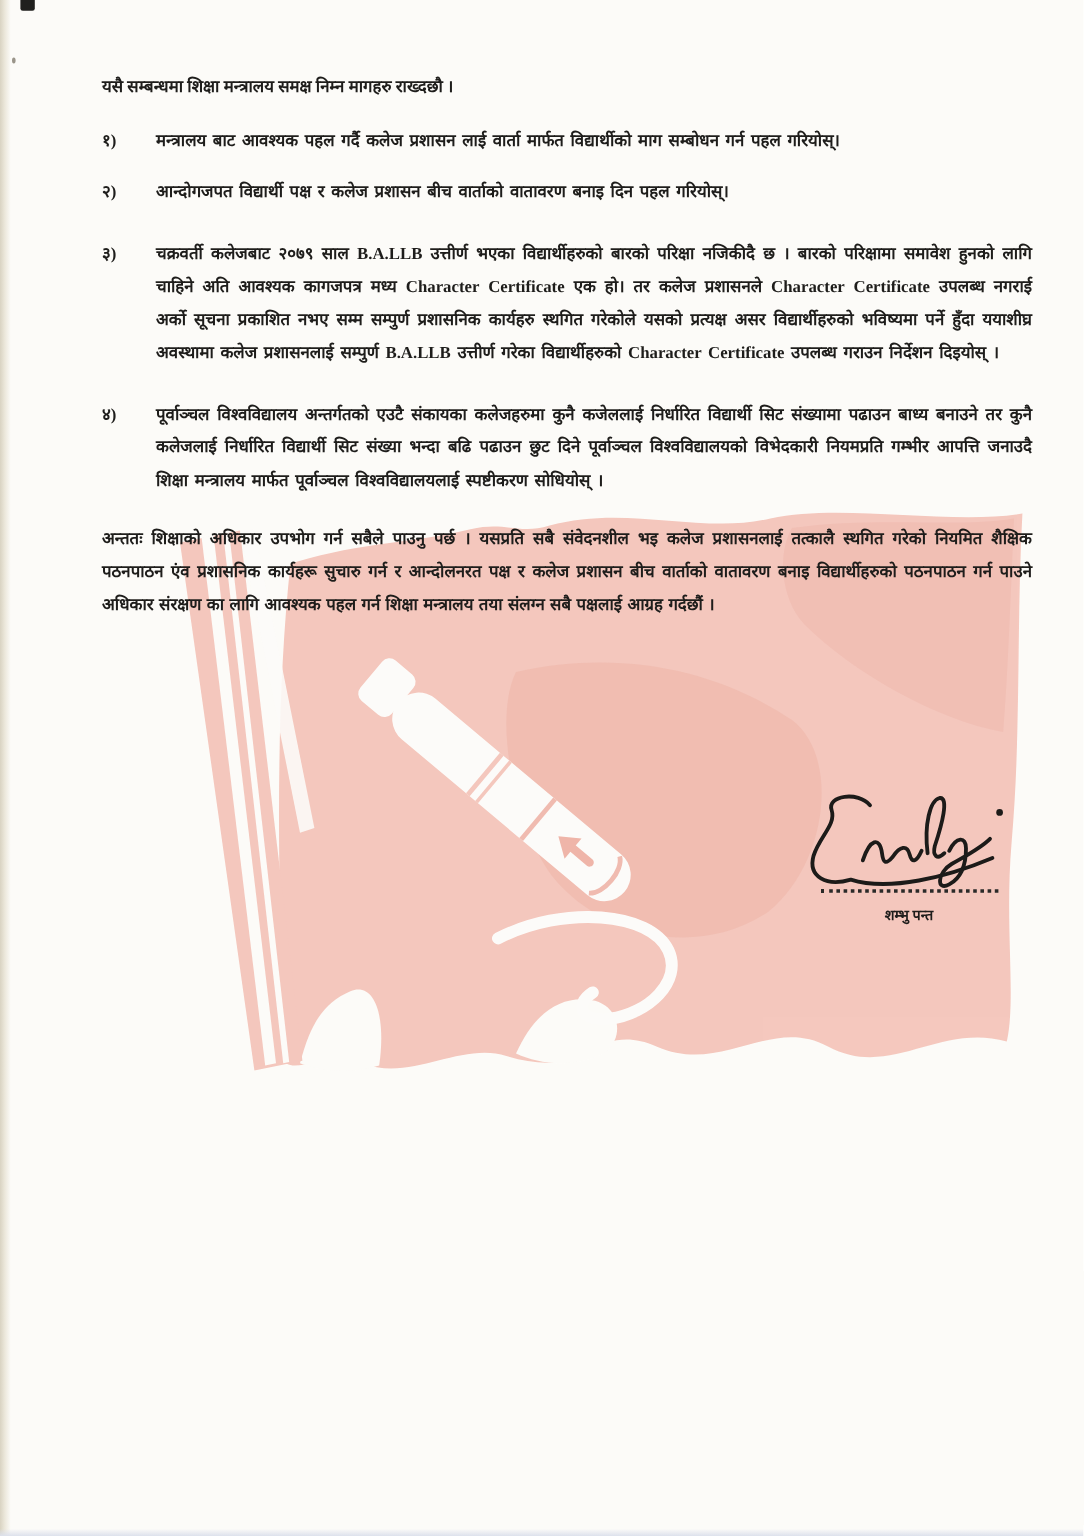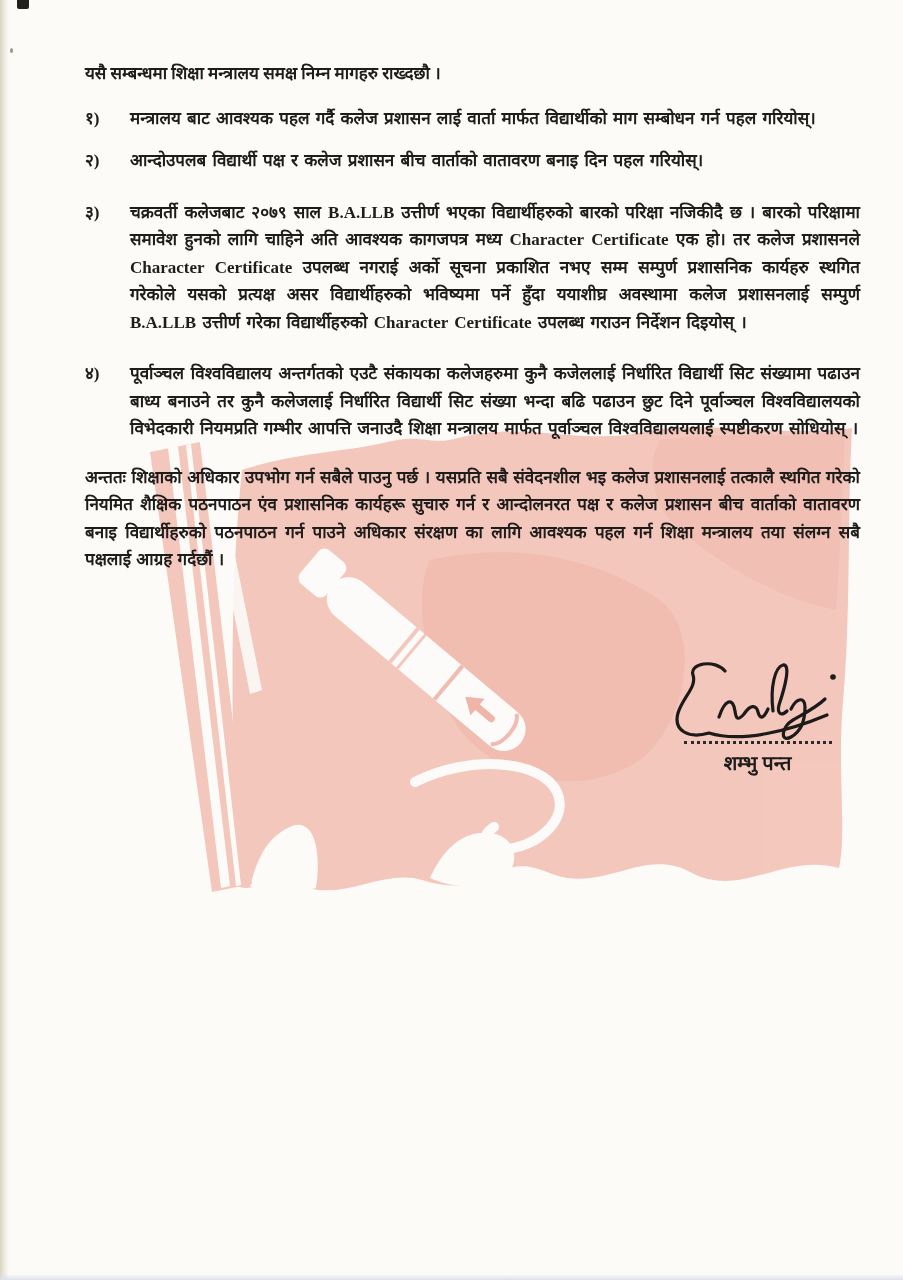--- a/index.html
+++ b/index.html
@@ -47,7 +47,7 @@
     position: absolute; left: 85px; top: 60px; width: 775px;
     z-index: 2;
     color: #1e1d1b;
-    font-size: 17px;
+    font-size: 14px;
     line-height: 27.5px;
     font-weight: bold;
     text-align: justify;

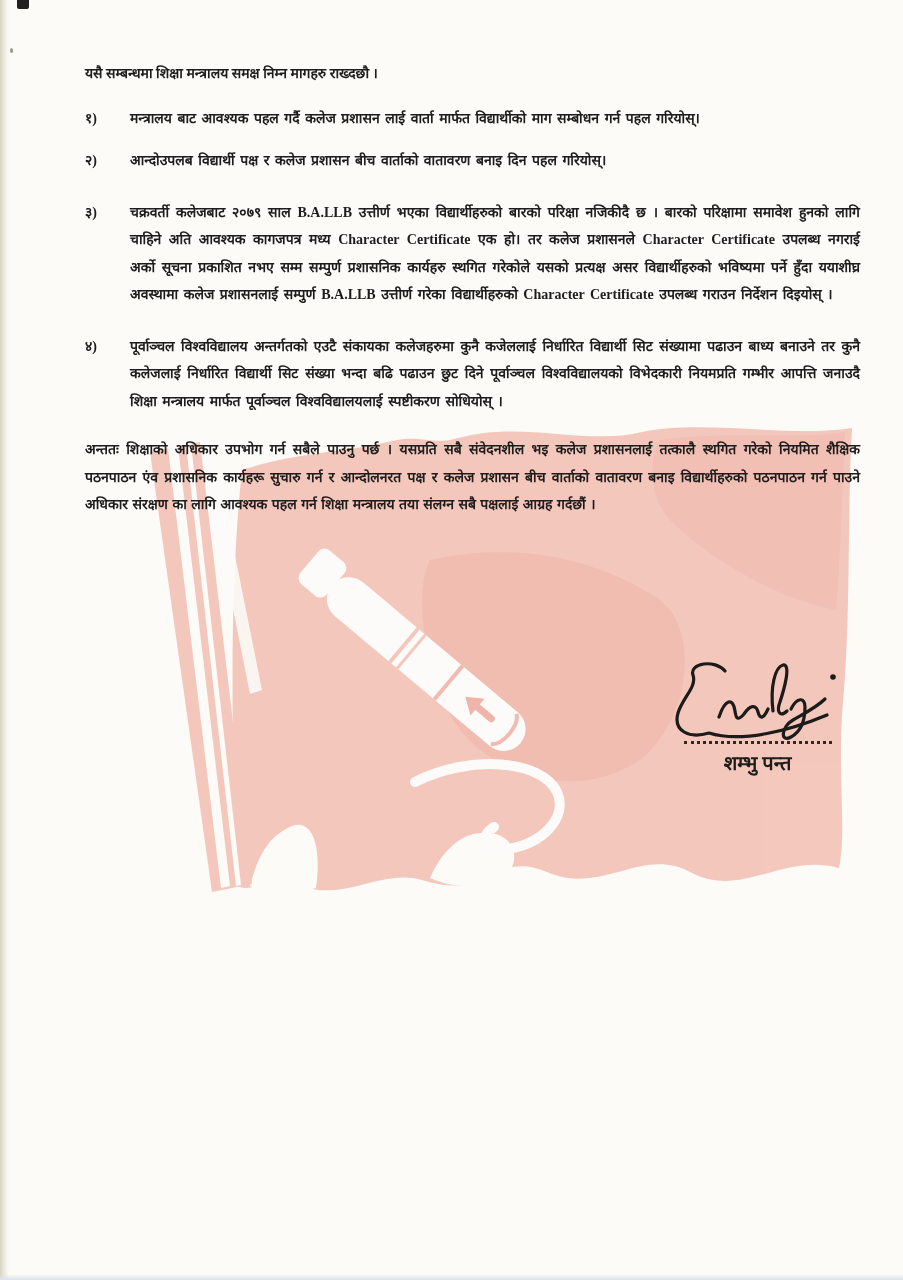--- a/index.html
+++ b/index.html
@@ -141,7 +141,7 @@
 
     <div class="demand gap-lg">
       <span class="num">२)</span>
-      <span class="txt">आन्दोउपलब विद्यार्थी पक्ष र कलेज प्रशासन बीच वार्ताको वातावरण बनाइ दिन पहल गरियोस्।</span>
+      <span class="txt">आन्दोगजपत विद्यार्थी पक्ष र कलेज प्रशासन बीच वार्ताको वातावरण बनाइ दिन पहल गरियोस्।</span>
     </div>
 
     <div class="demand gap-lg">

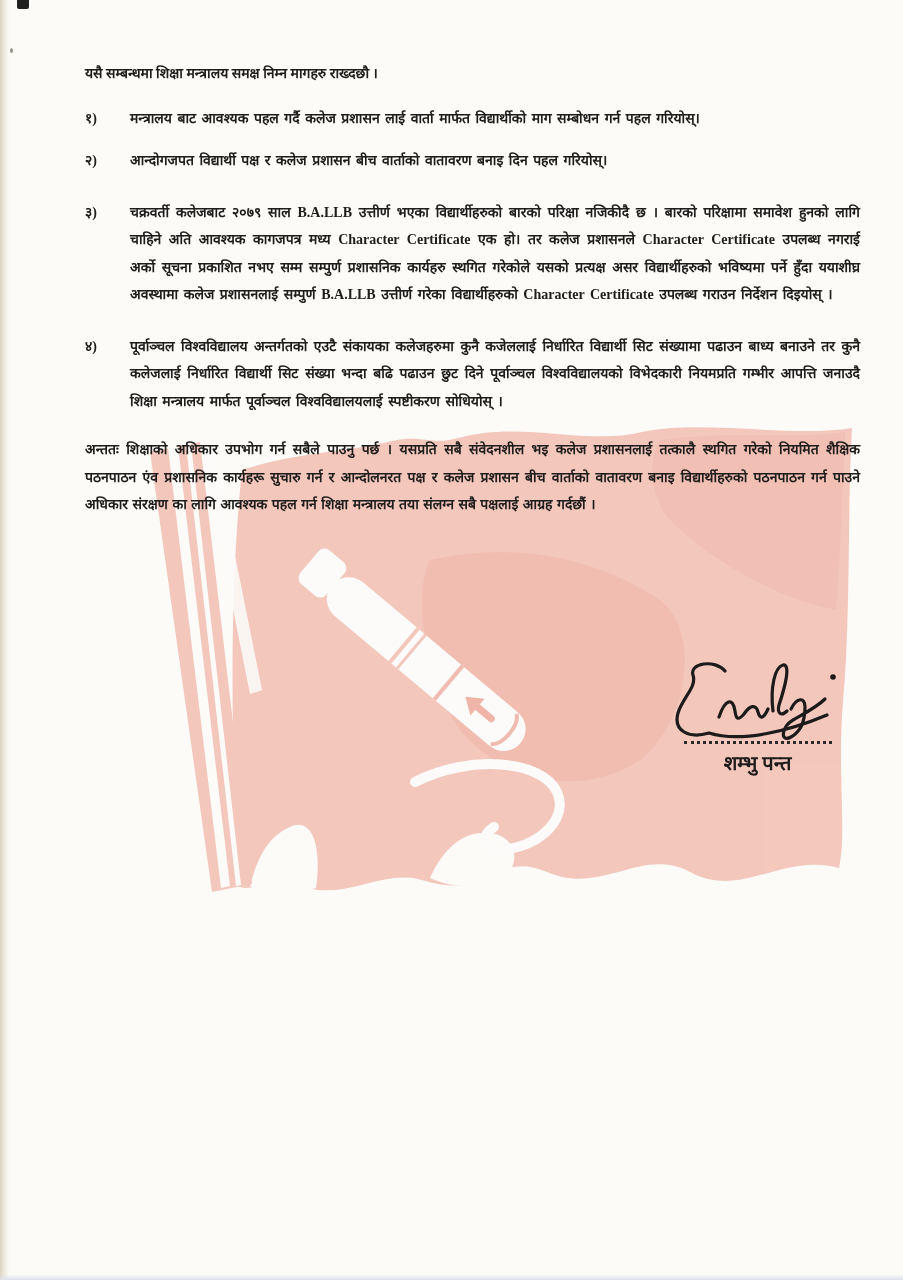--- a/index.html
+++ b/index.html
@@ -64,7 +64,7 @@
     position: absolute; right: 38px; top: 655px; width: 215px;
     z-index: 2; text-align: center;
     color: #1e1d1b; font-weight: bold;
-    font-size: 20px; line-height: 27px;
+    font-size: 12px; line-height: 27px;
   }
   .sig-script { display: block; margin: 0 auto; }
   .sig-dots {

